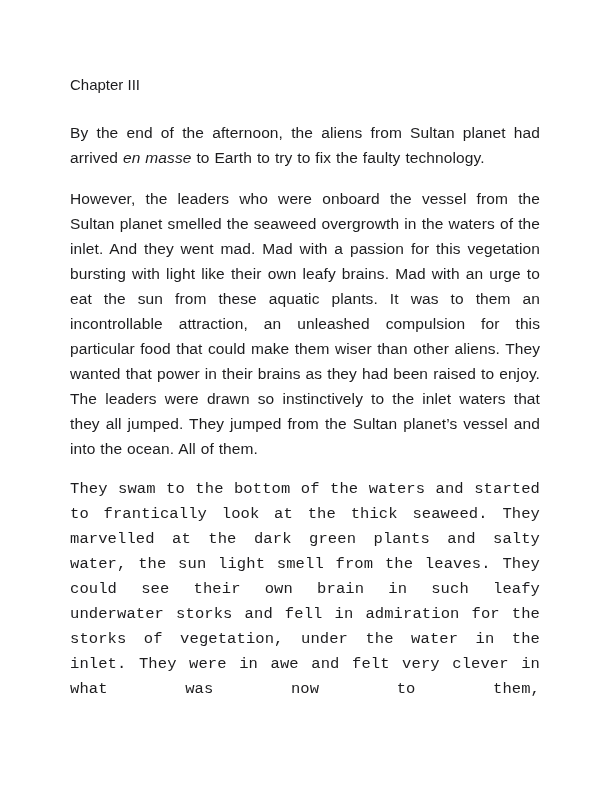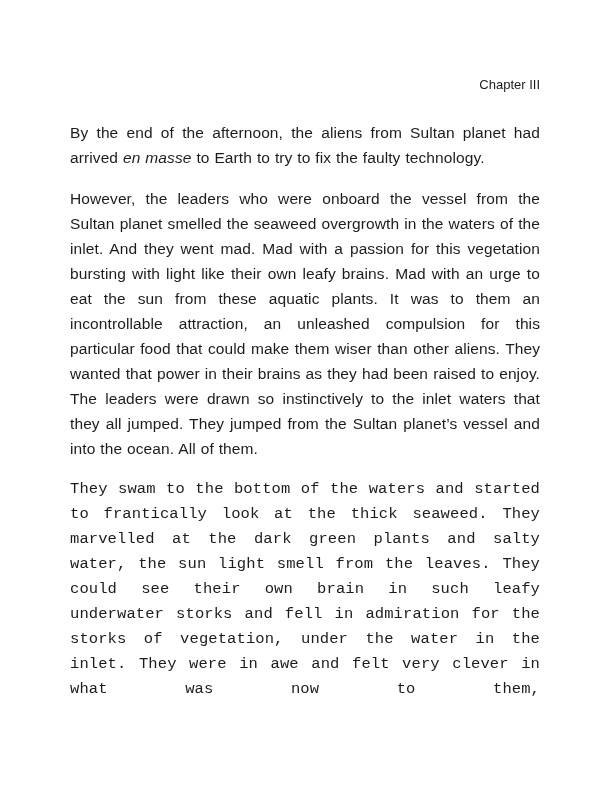--- a/index.html
+++ b/index.html
@@ -23,11 +23,11 @@
   }
 
   .heading {
-    font-size: 13px;
+    font-size: 15px;
     line-height: 25px;
     font-weight: 400;
     margin: 0 0 23px 0;
-    text-align: right;
+    text-align: left;
   }
 
   .para {

